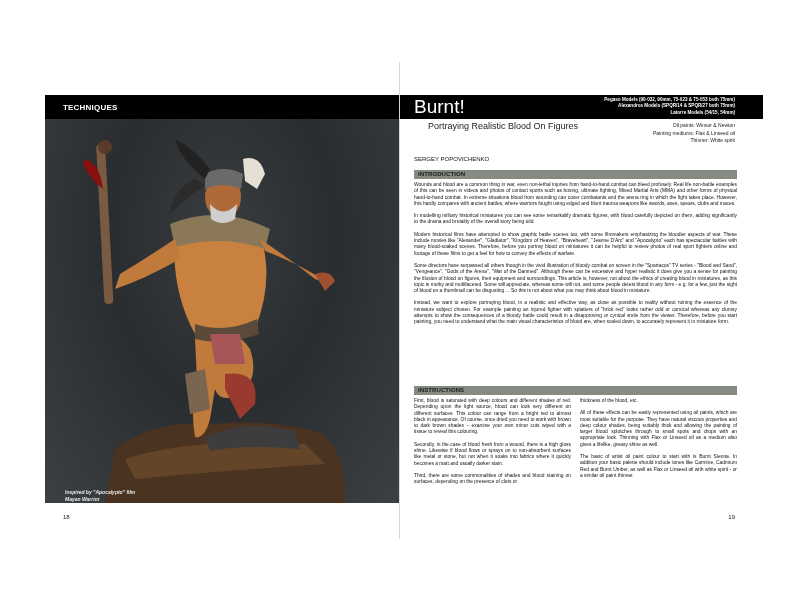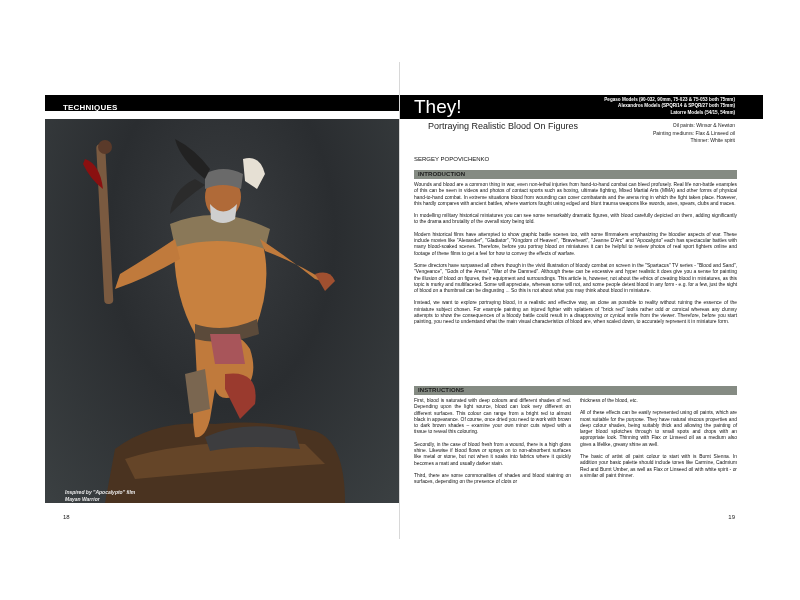--- a/index.html
+++ b/index.html
@@ -19,7 +19,7 @@
     position: absolute; left: 355px; top: 0; width: 363px; height: 477px; background: #fff;
   }
   .page-left .header-bar {
-    position: absolute; left: 0; top: 33px; width: 354px; height: 16px; background: #000;
+    position: absolute; left: 0; top: 33px; width: 354px; height: 24px; background: #000;
   }
   .section-tag {
     position: absolute; left: 18px; top: 8px; color: #fff; font-size: 8px; font-weight: bold; letter-spacing: 0.2px;

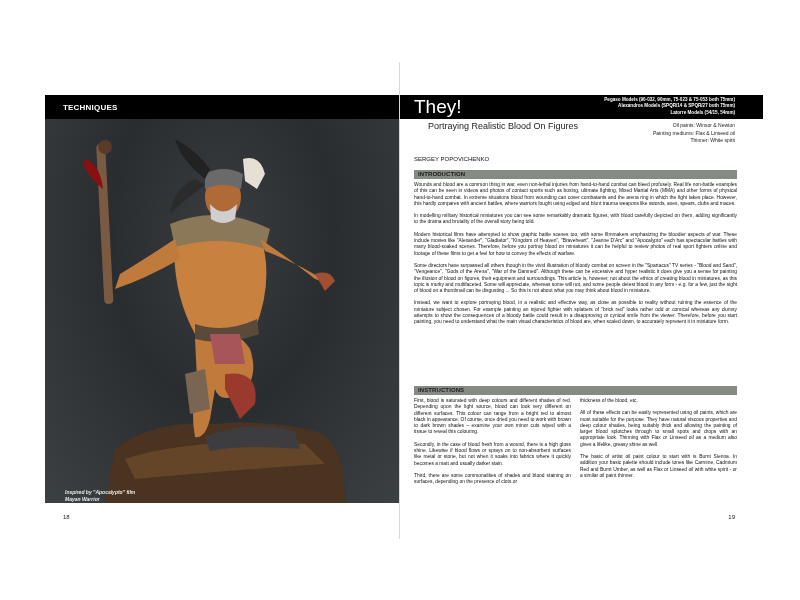--- a/index.html
+++ b/index.html
@@ -124,7 +124,7 @@
 
   <div class="page-right">
     <div class="right-header">
-      <div class="title">They!</div>
+      <div class="title">Burnt!</div>
       <div class="models">
         <div>Pegaso Models (90-032, 90mm, 75-023 &amp; 75-053 both 75mm)</div>
         <div>Alexandros Models (SPQR/14 &amp; SPQR/27 both 75mm)</div>

